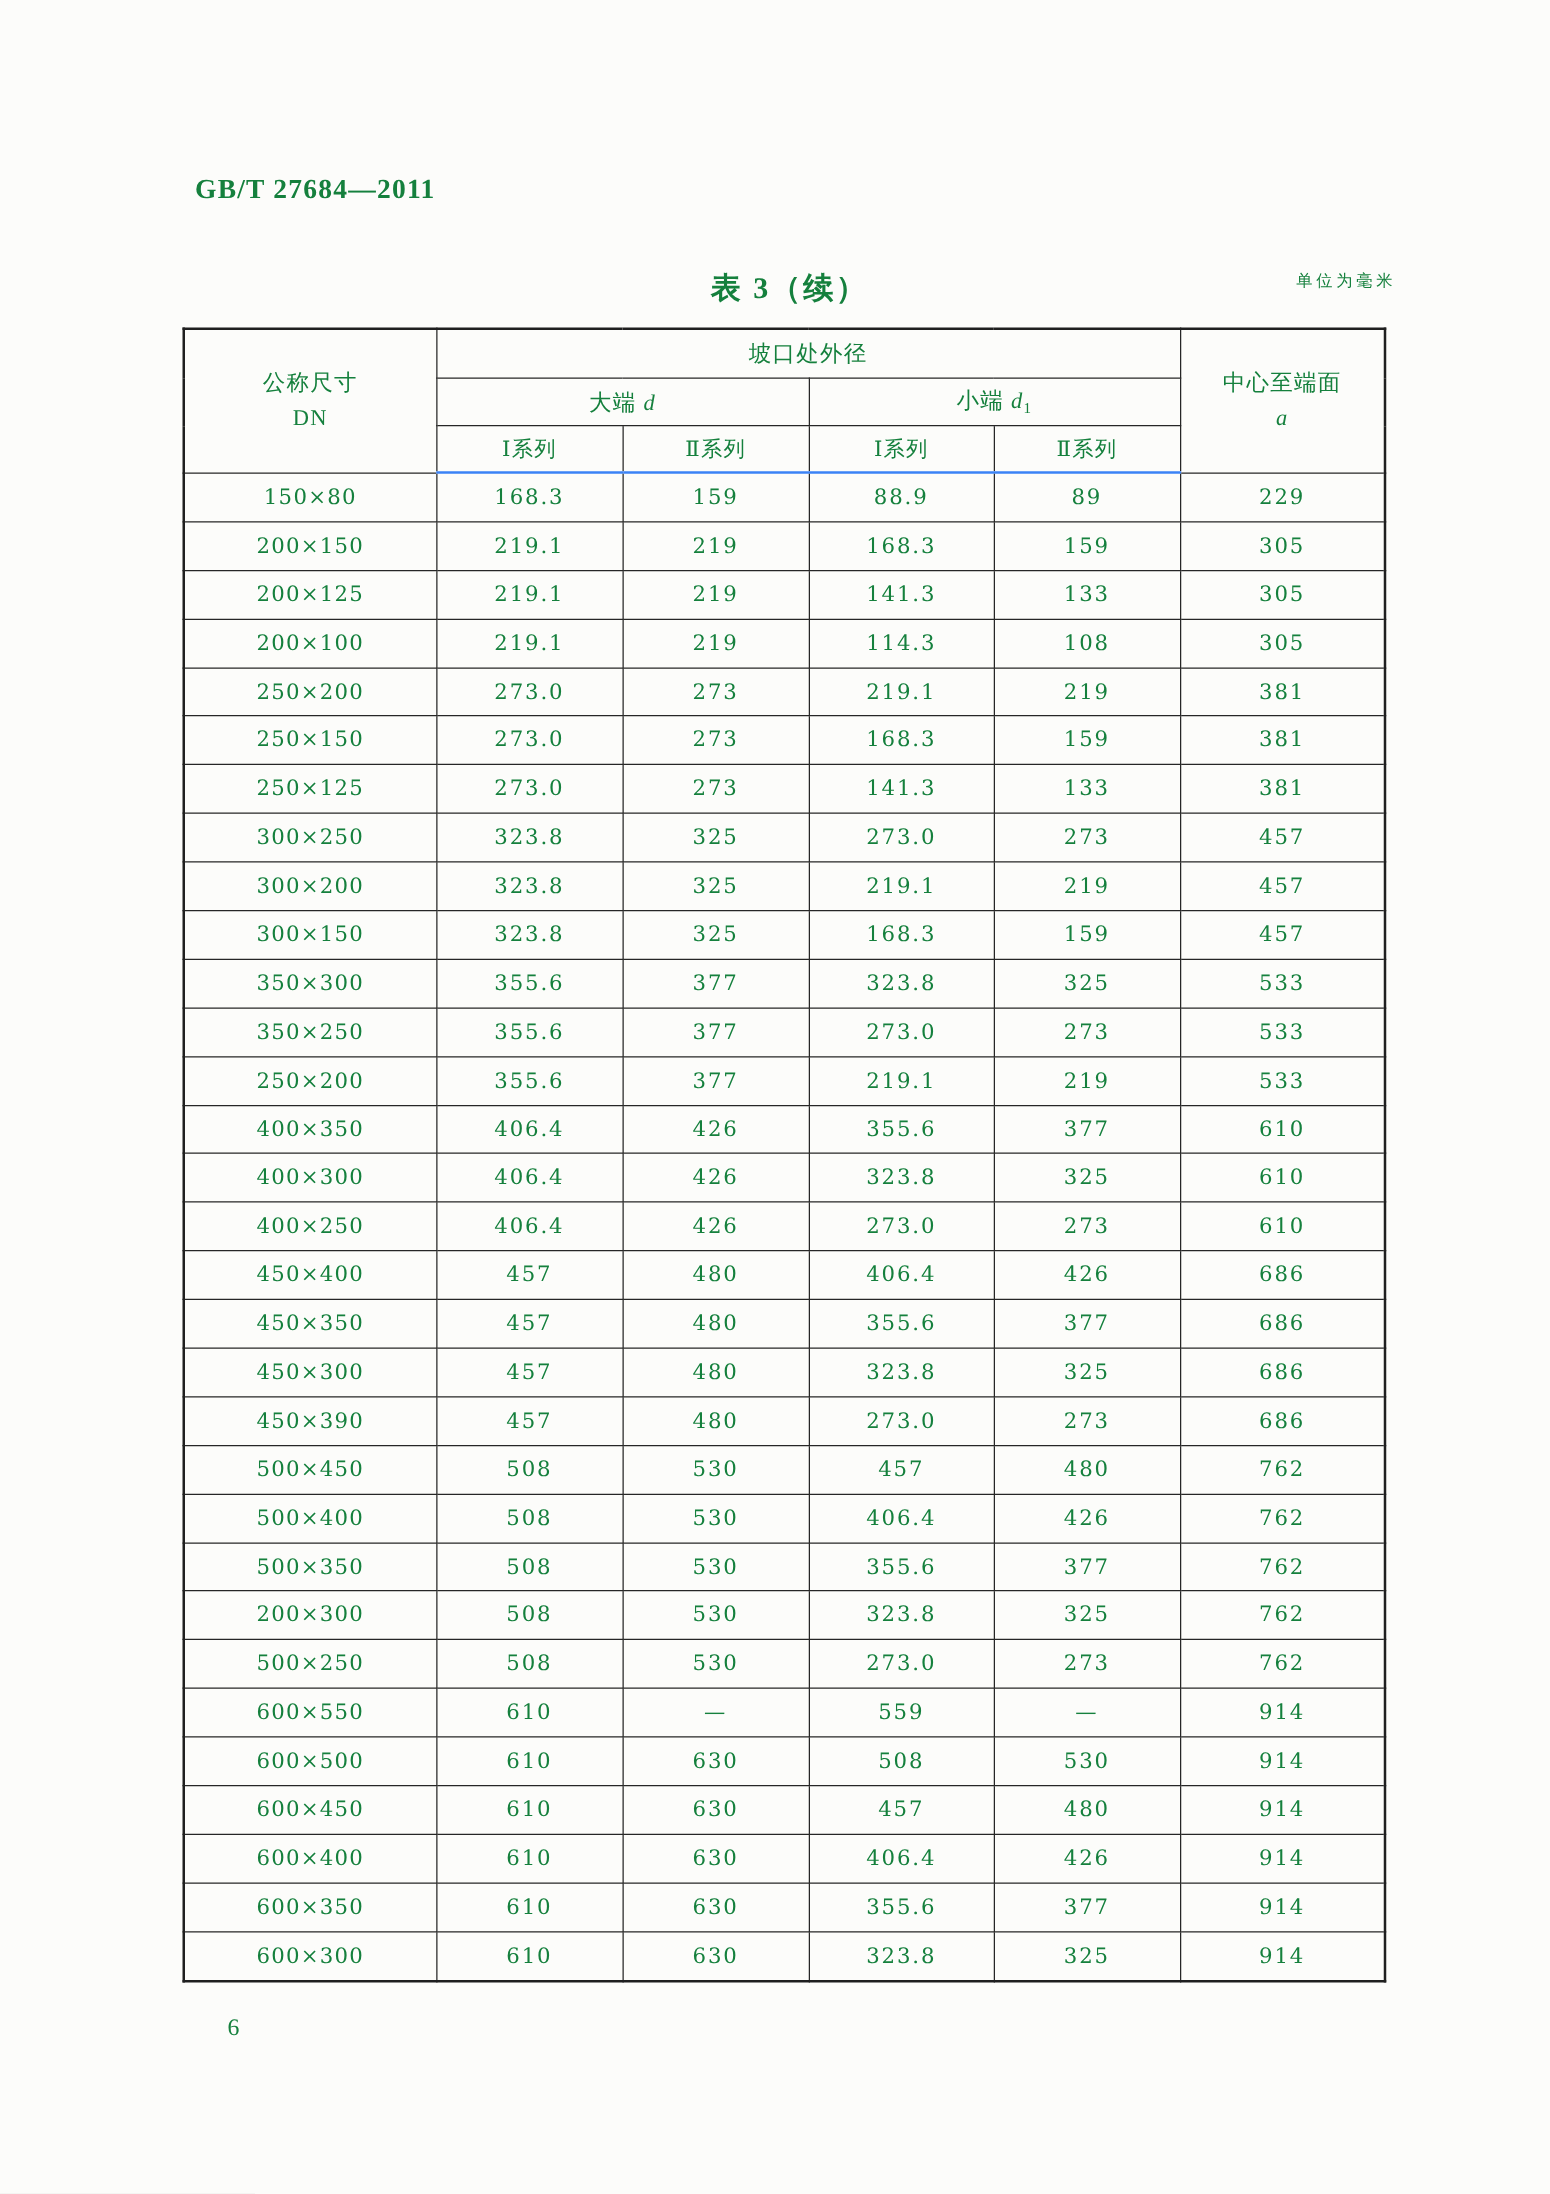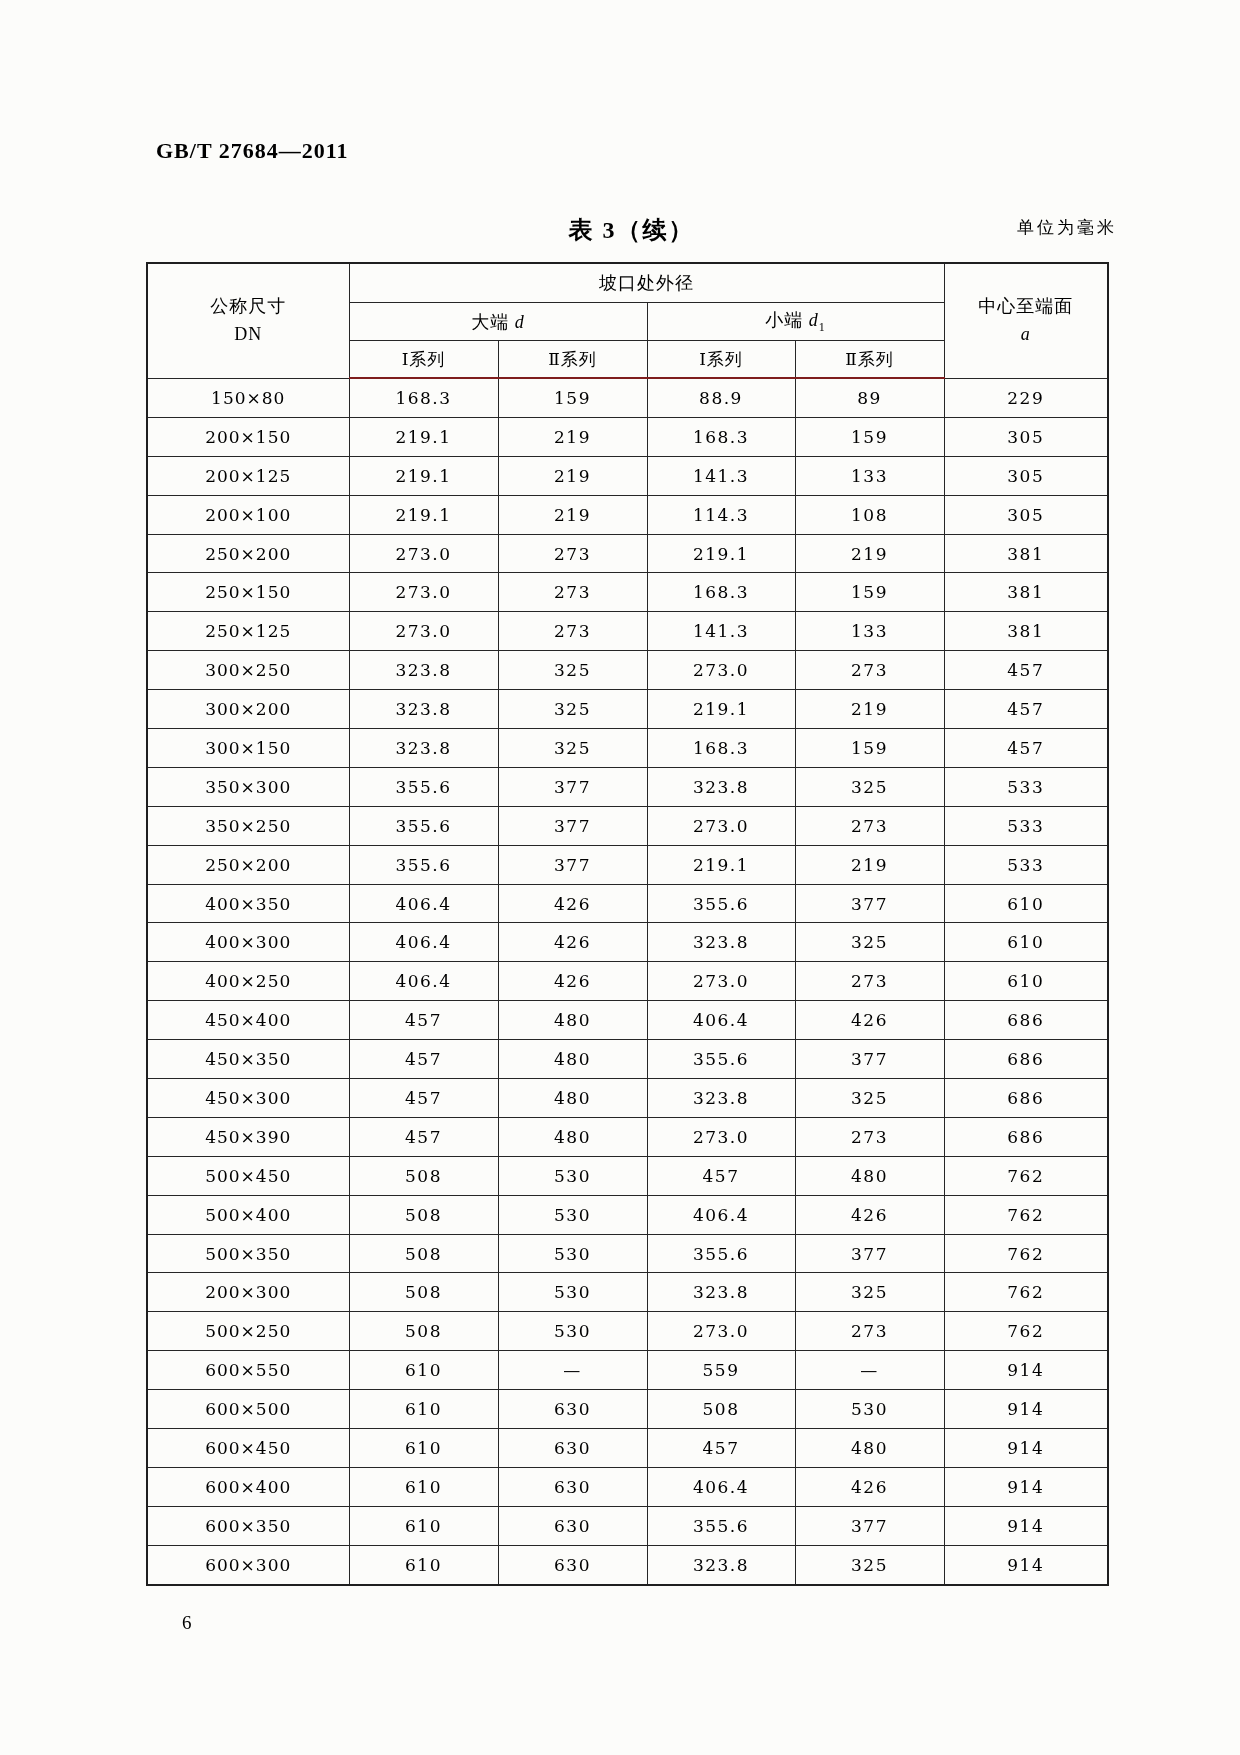--- a/index.html
+++ b/index.html
@@ -13,7 +13,7 @@
     height: 1755px;
     margin: 0 auto;
     background: #fcfcfa;
-    color: #000000;
+    color: #15803d;
     font-family: "Liberation Serif", "DejaVu Serif", serif;
     overflow: hidden;
     text-decoration: underline;

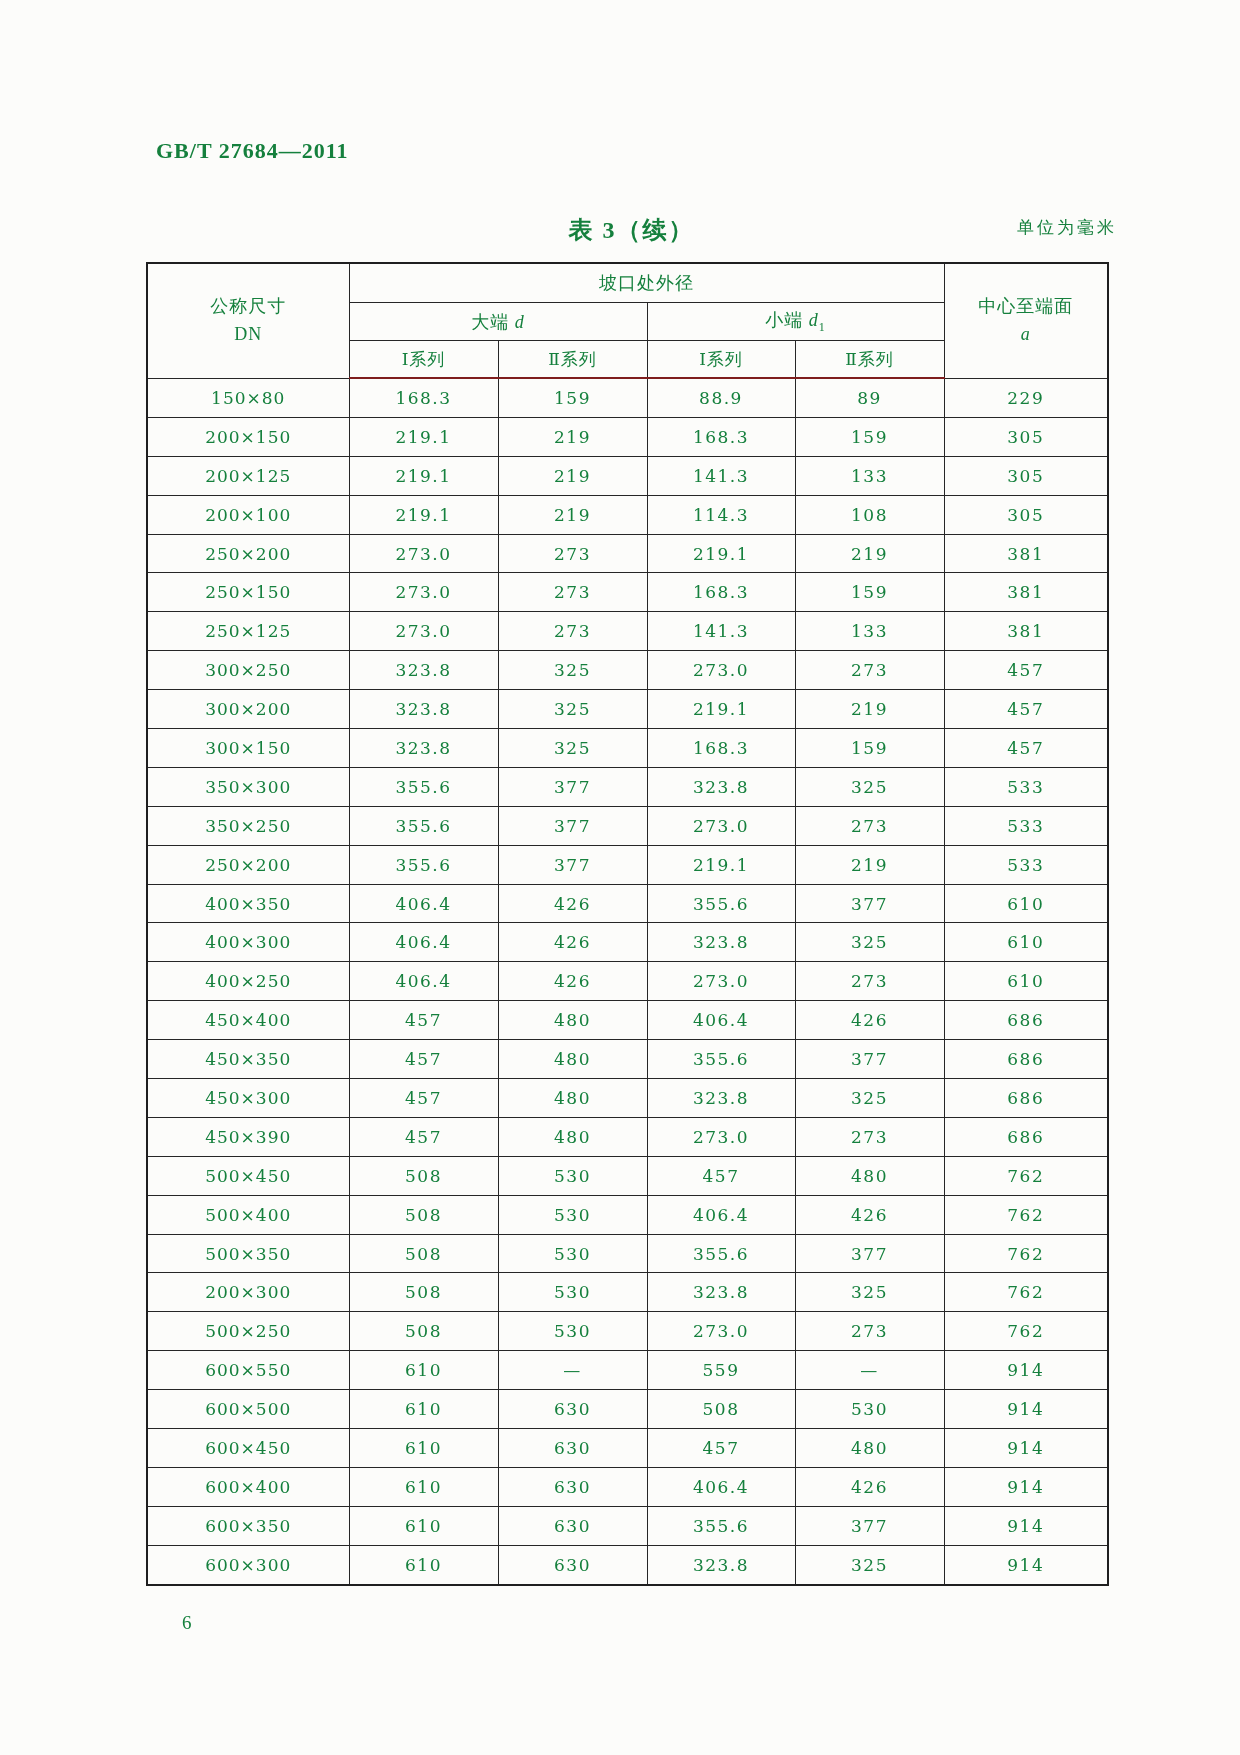--- a/index.html
+++ b/index.html
@@ -47,7 +47,7 @@
     position: absolute;
     right: 0;
     top: 2px;
-    font-size: 17px;
+    font-size: 13px;
     letter-spacing: 3px;
   }
   table.dims {

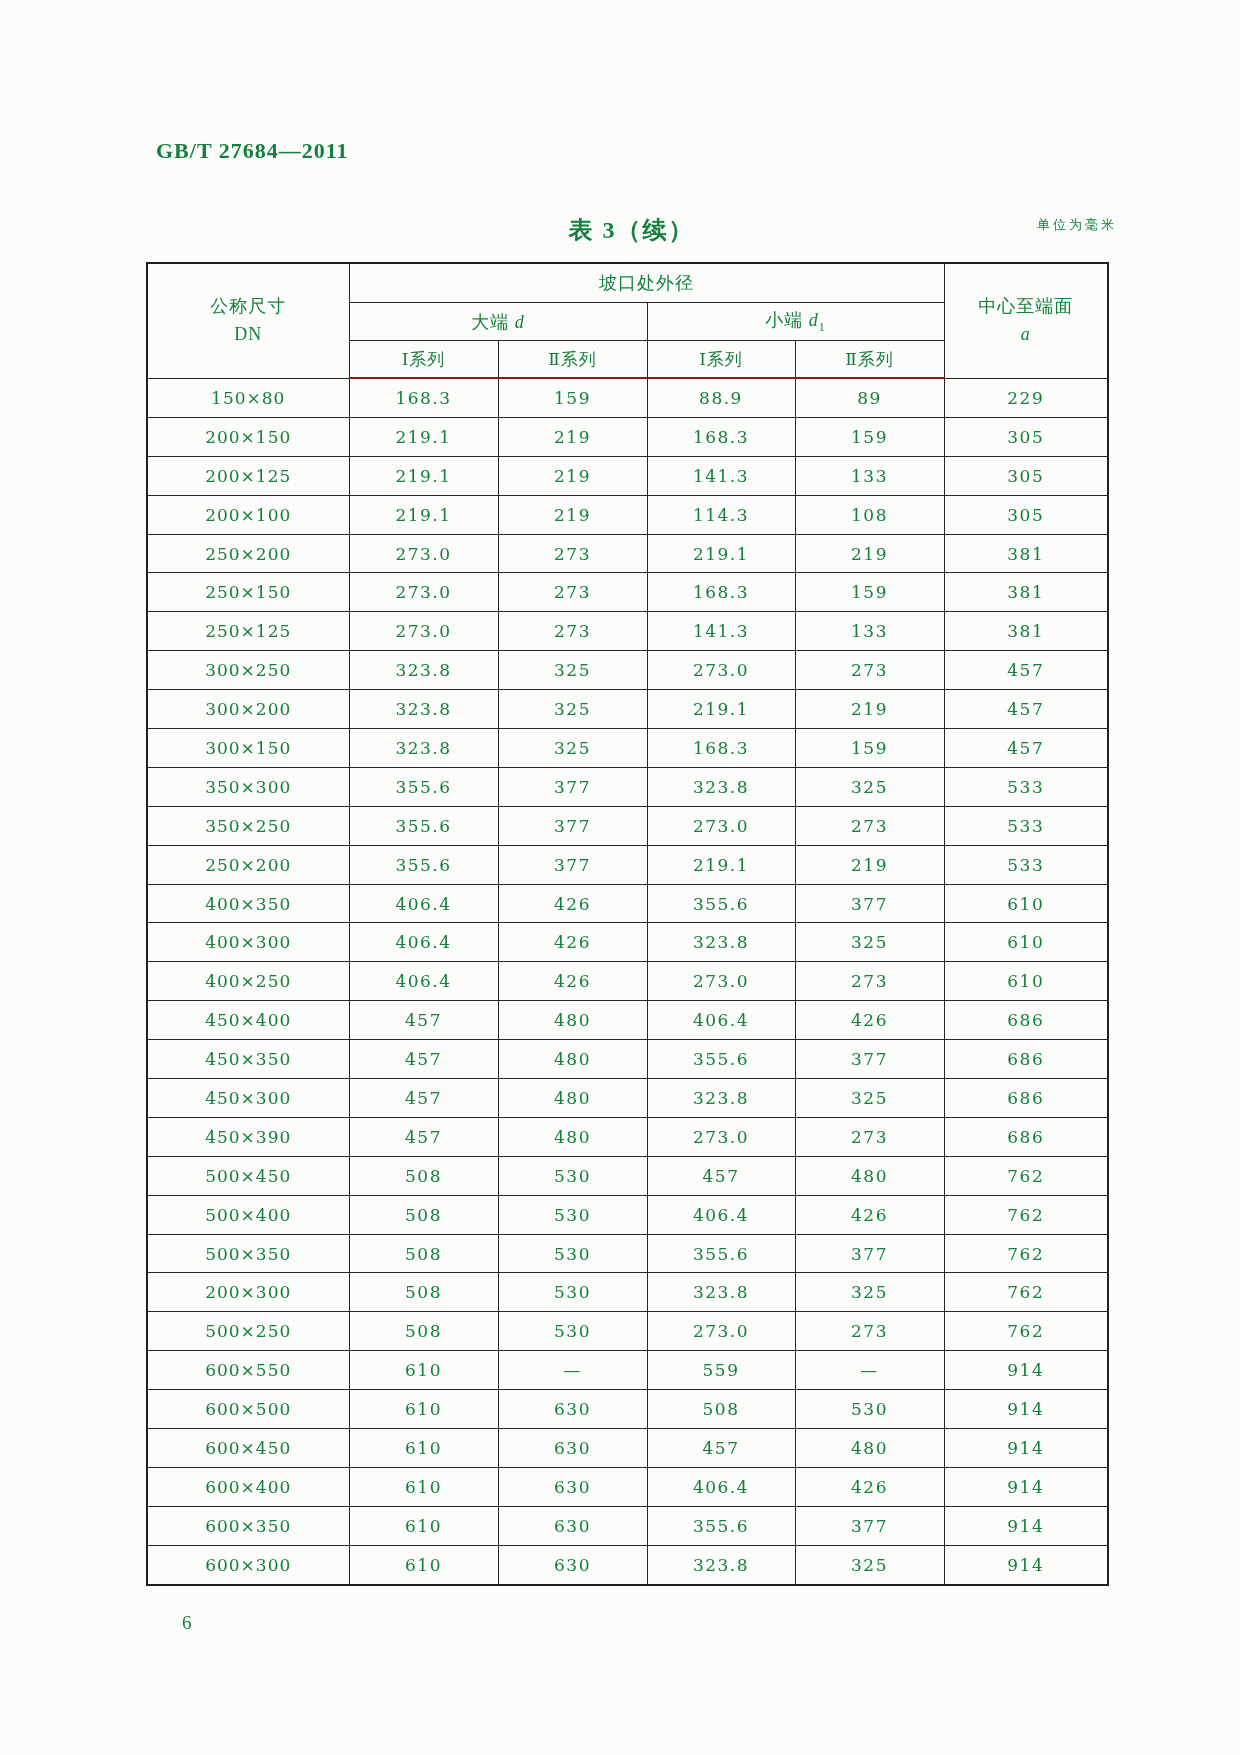--- a/index.html
+++ b/index.html
@@ -73,7 +73,7 @@
   }
   
   table.dims thead tr.series-row th {
-    border-bottom: 2px solid #7f1d1d;
+    border-bottom: 2px solid #3b82f6;
   }
   table.dims thead th {
     font-size: 18px;

